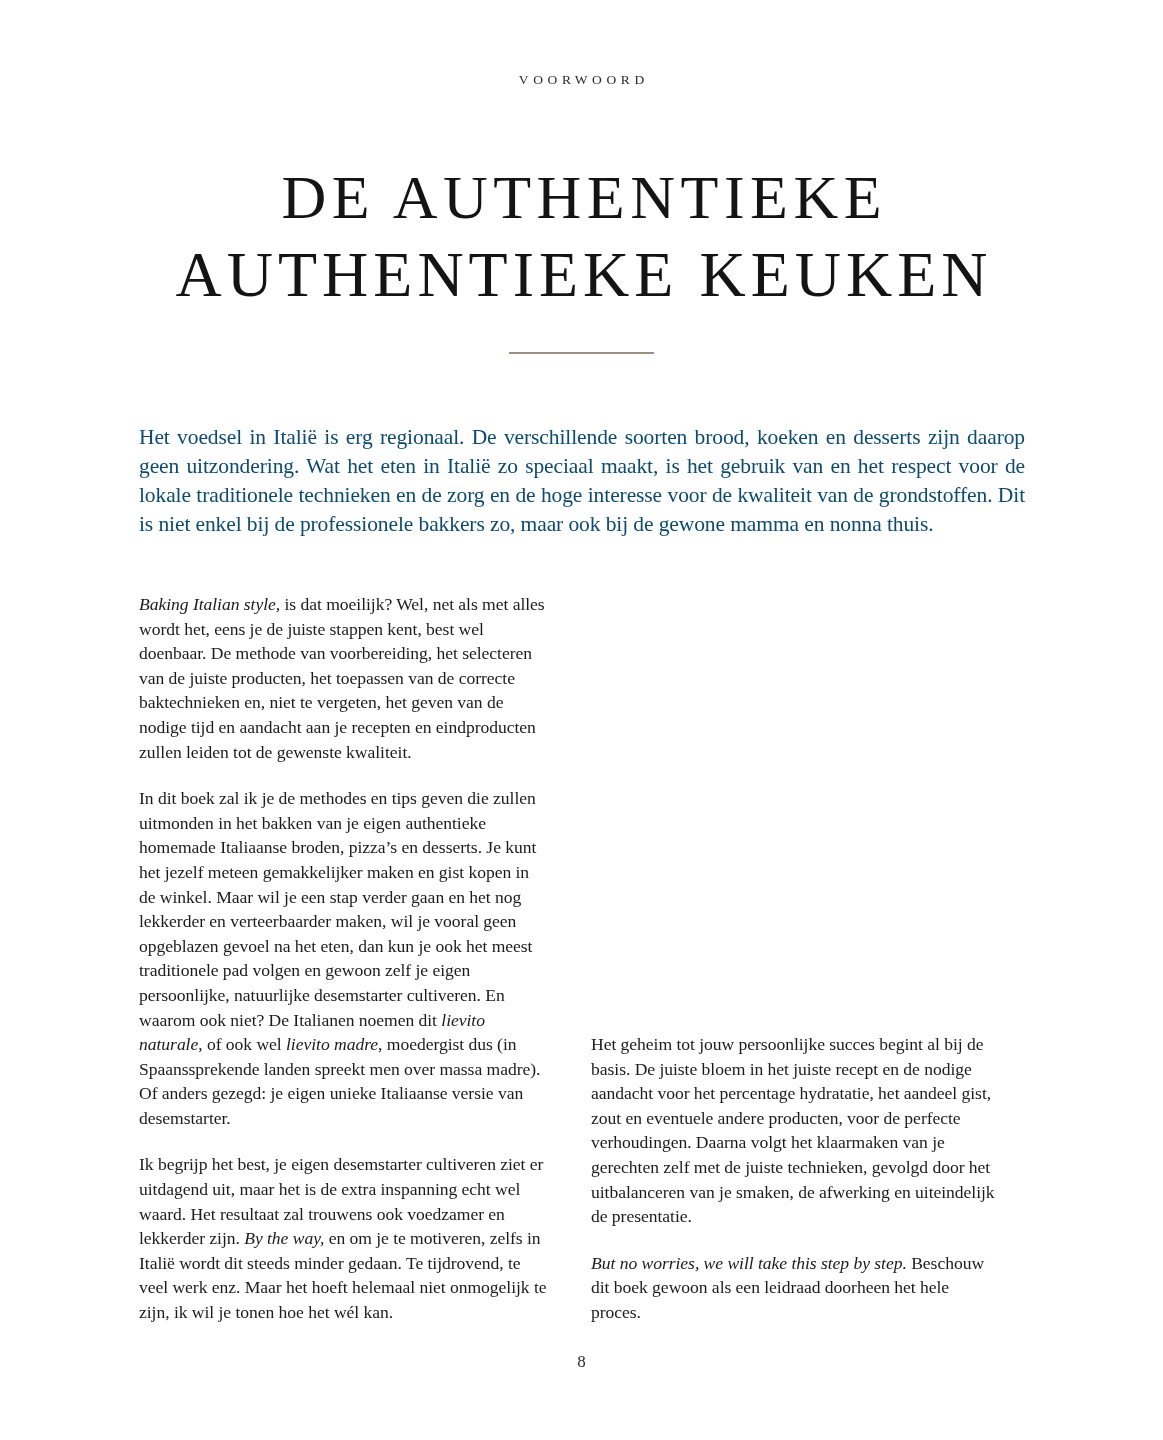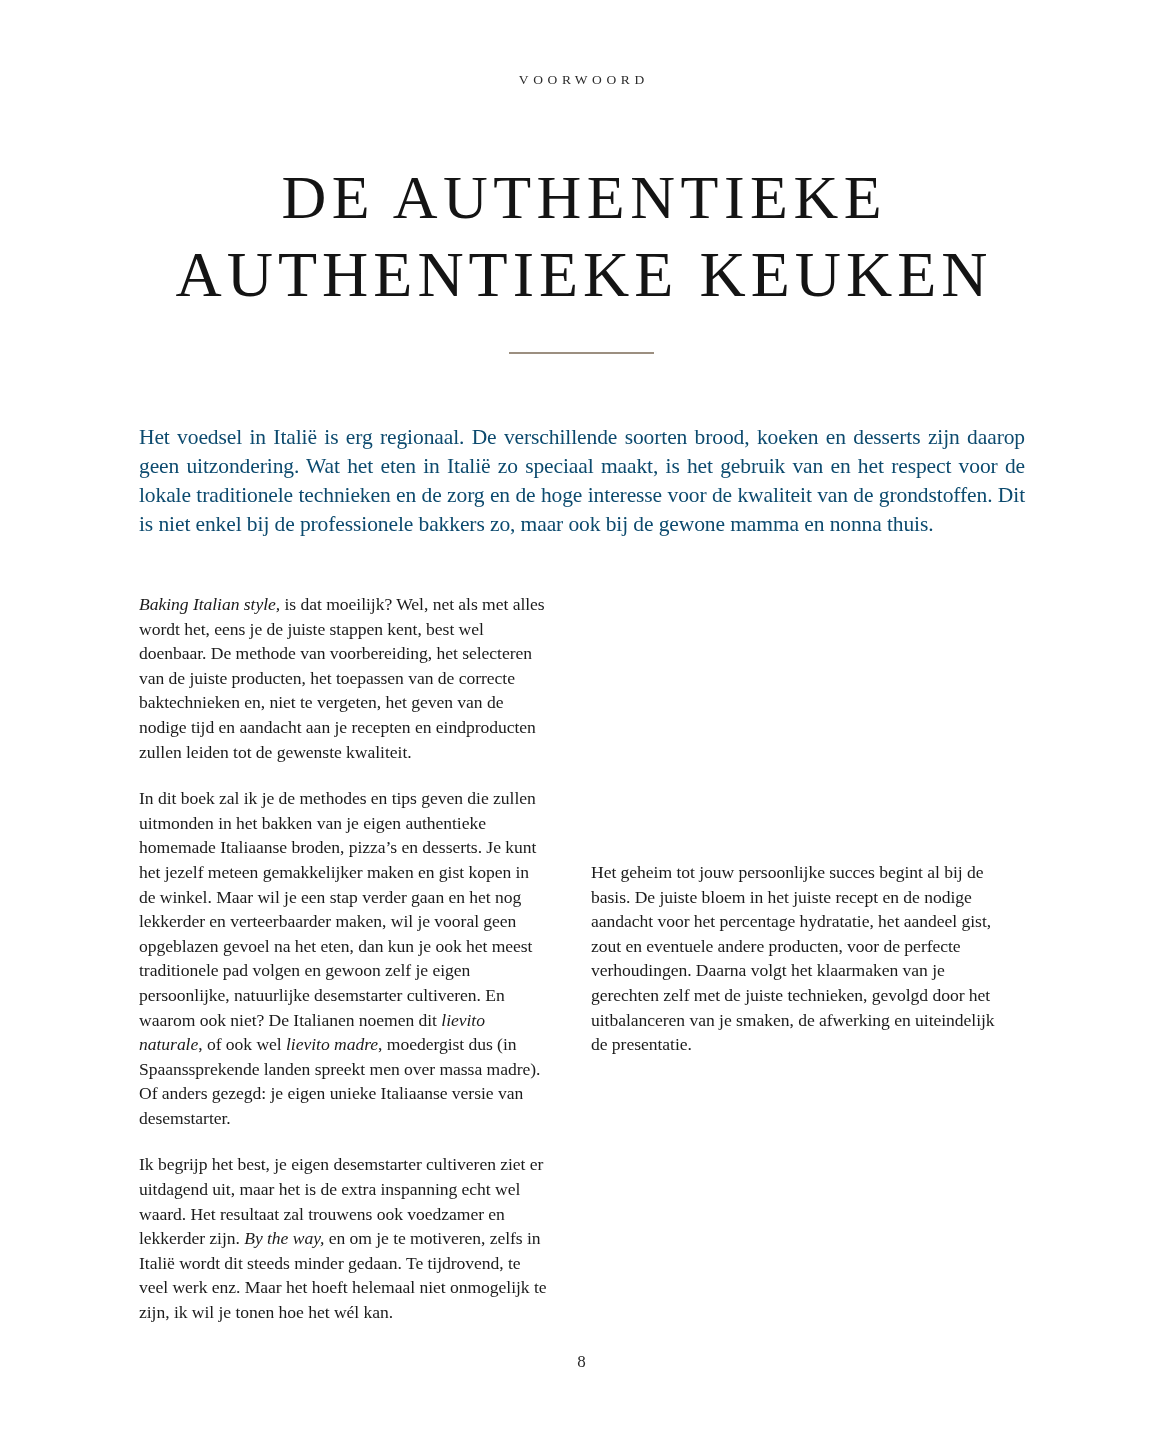--- a/index.html
+++ b/index.html
@@ -101,7 +101,7 @@
     width: 886px;
     display: flex;
     gap: 43px;
-    align-items: center;
+    align-items: flex-end;
   }
   .col {
     width: 409px;

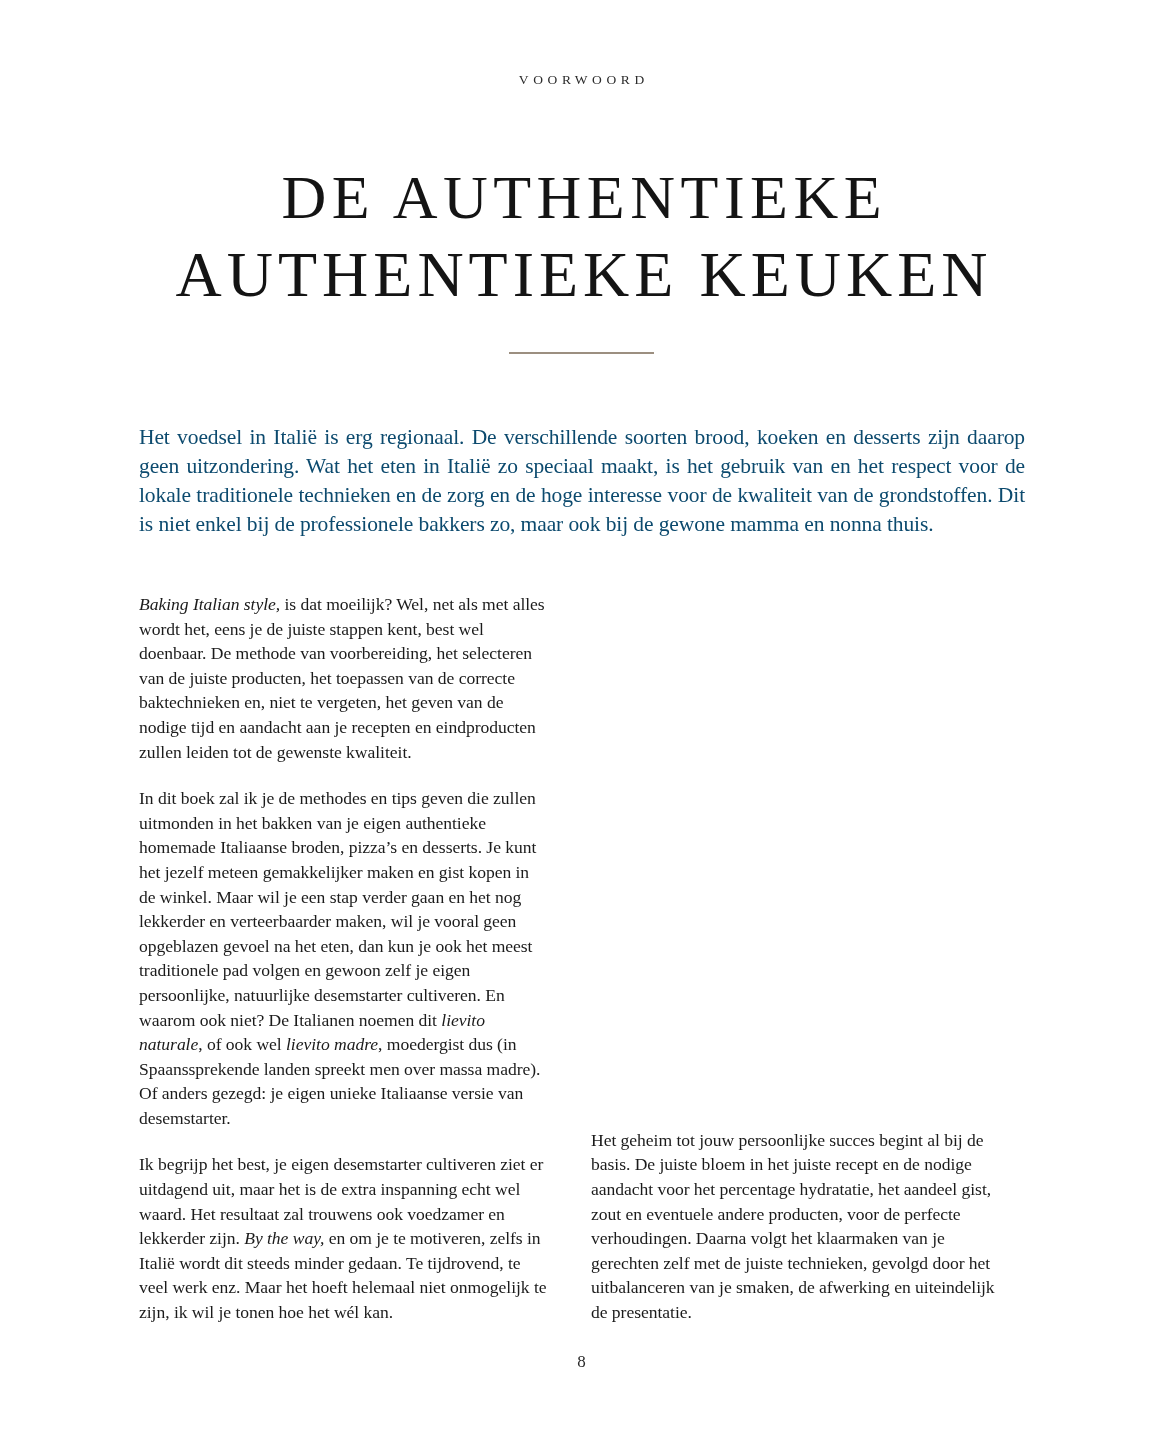--- a/index.html
+++ b/index.html
@@ -162,6 +162,7 @@
 
     <div class="col">
       <p>Het geheim tot jouw persoonlijke succes begint al bij de basis. De juiste bloem in het juiste recept en de nodige aandacht voor het percentage hydratatie, het aandeel gist, zout en eventuele andere producten, voor de perfecte verhoudingen. Daarna volgt het klaarmaken van je gerechten zelf met de juiste technieken, gevolgd door het uitbalanceren van je smaken, de afwerking en uiteindelijk de presentatie.</p>
+      <p><em>But no worries, we will take this step by step.</em><span> Beschouw dit boek gewoon als een leidraad doorheen het hele proces.</span></p>
     </div>
 
   </div>

